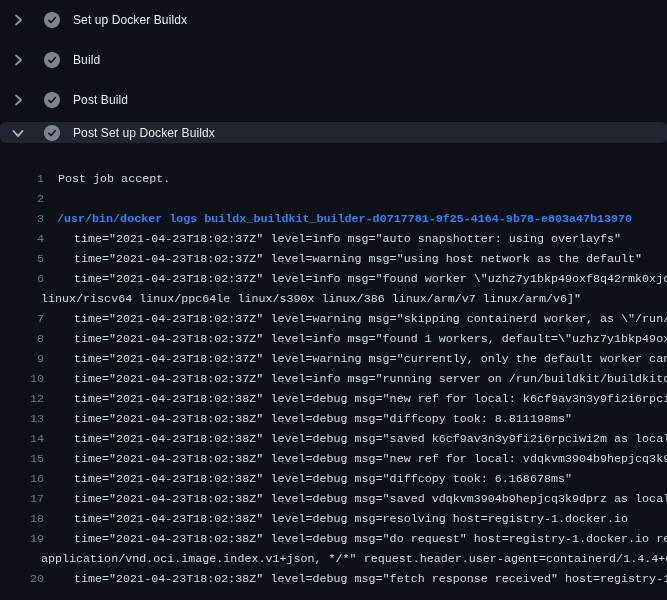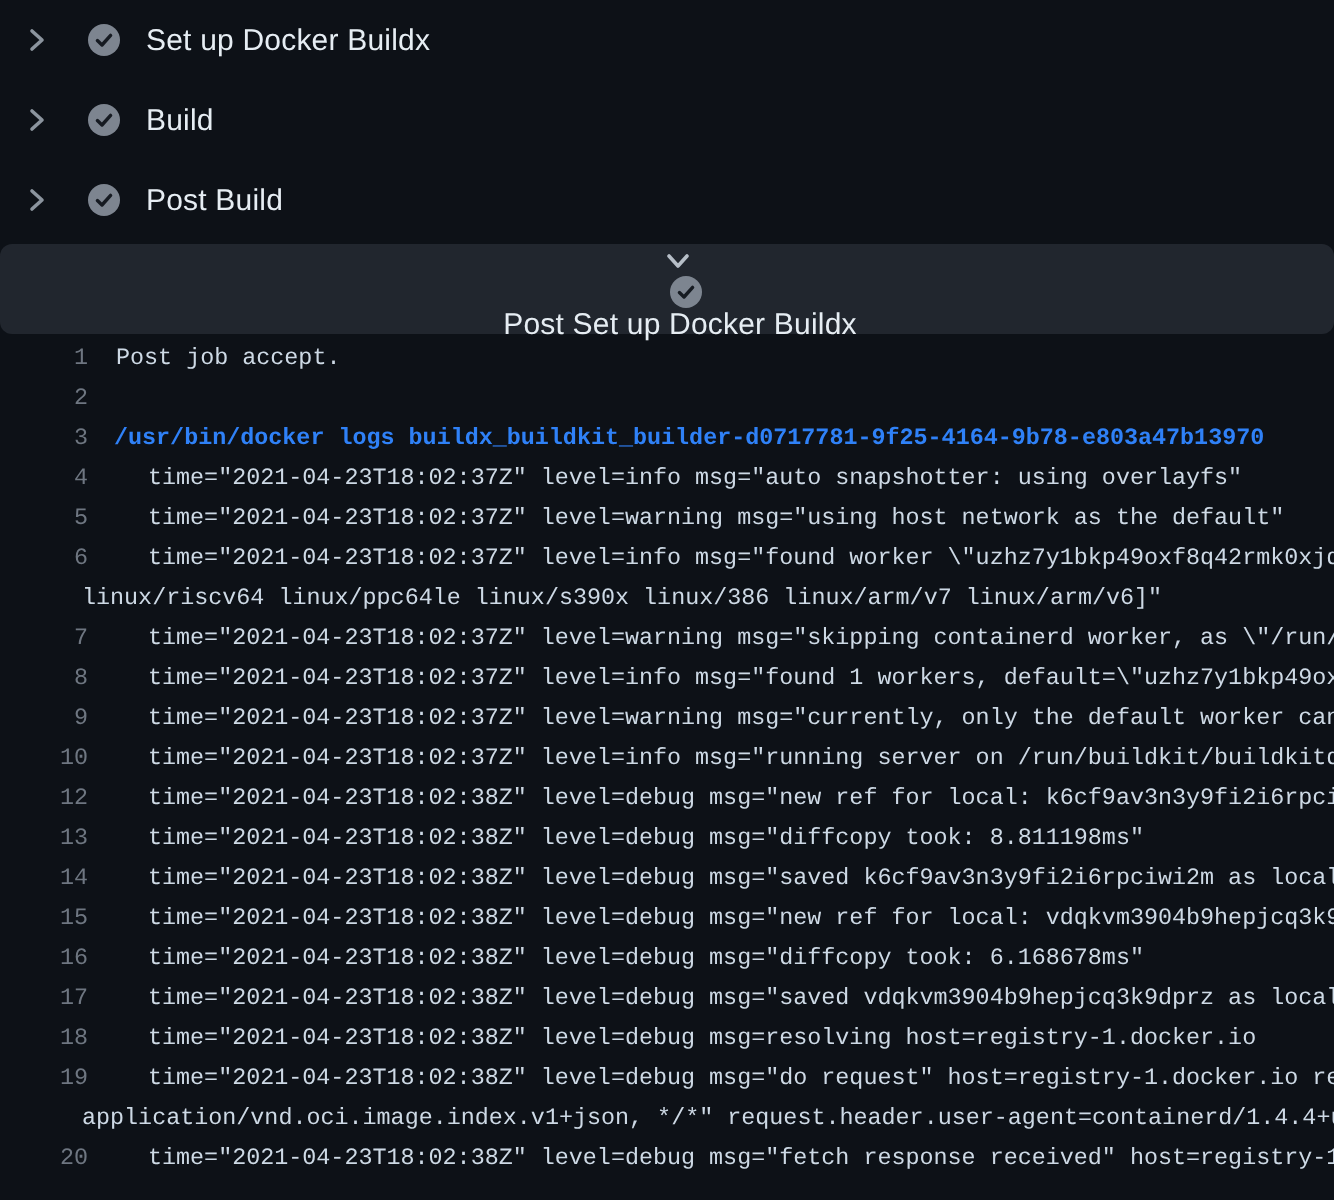--- a/index.html
+++ b/index.html
@@ -24,7 +24,7 @@
   .check{width:16px;height:16px;margin-left:18px;display:flex;align-items:center;justify-content:center;flex:none;}
   .step-label{
     margin-left:13px;
-    color:#e6edf3;font-size:15px;font-weight:500;letter-spacing:.1px;
+    color:#e6edf3;font-size:12px;font-weight:500;letter-spacing:.1px;
     white-space:nowrap;
   }
   

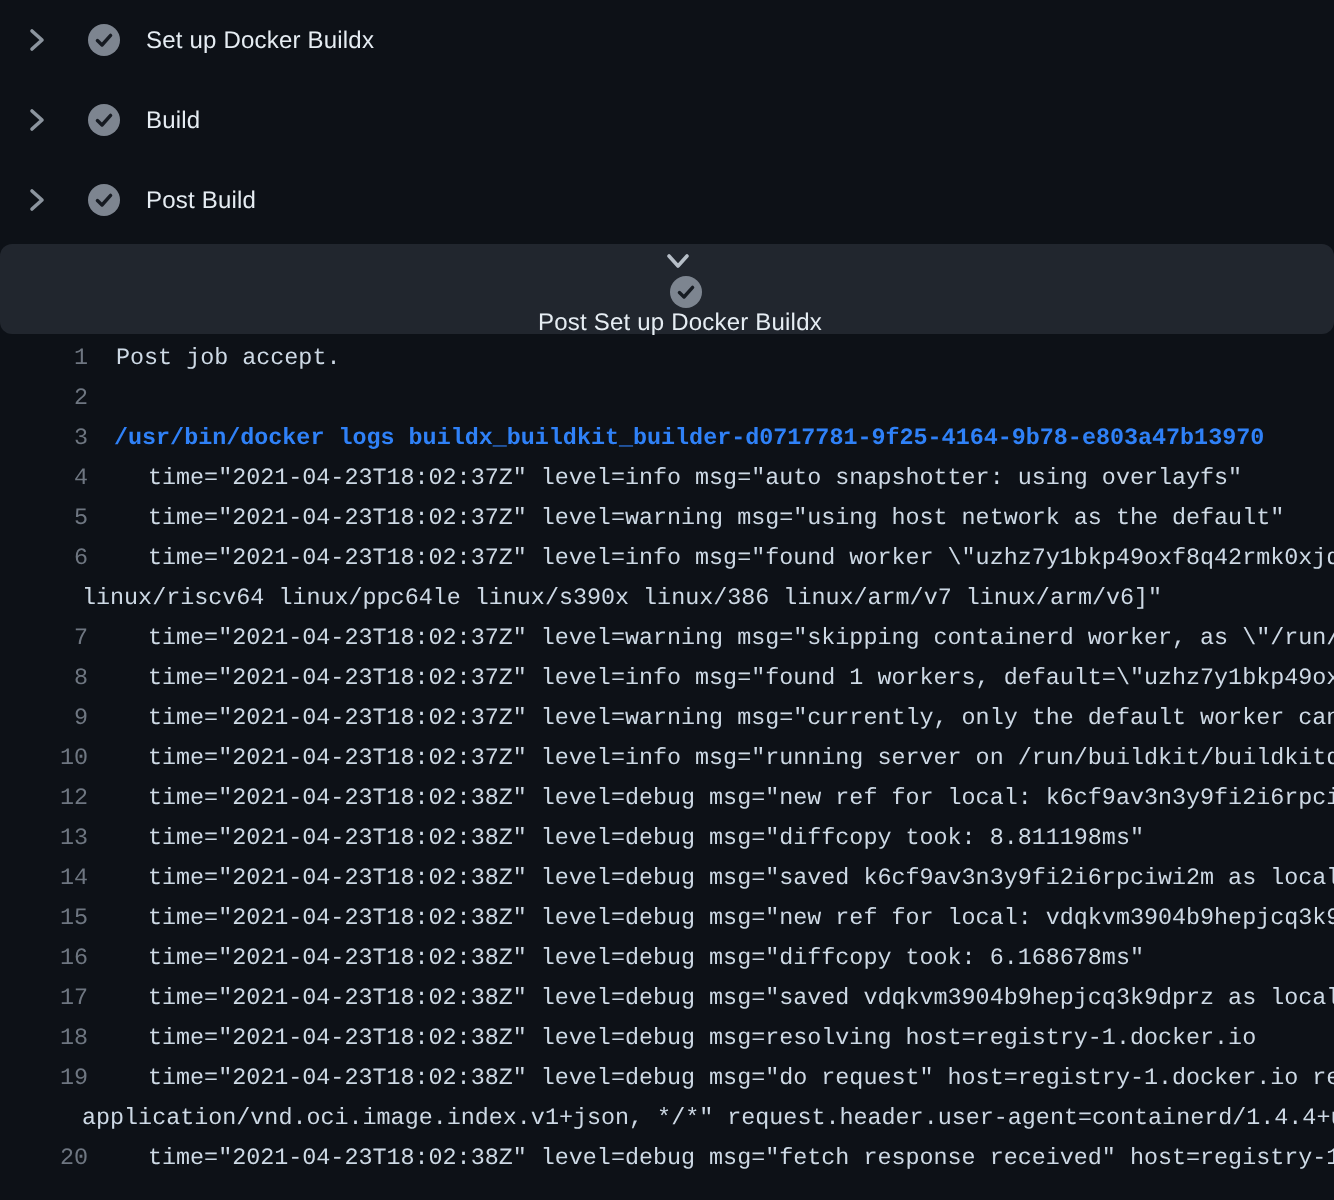--- a/index.html
+++ b/index.html
@@ -16,9 +16,8 @@
     cursor:pointer;user-select:none;
   }
   .step.expanded{
-    height:45px;margin-top:2px;border-radius:6px;
+    height:21px;margin-top:2px;border-radius:6px;
     background:#21262e;
-    flex-direction:column;
   }
   .chev{width:16px;height:16px;margin-left:10px;display:flex;align-items:center;justify-content:center;flex:none;}
   .check{width:16px;height:16px;margin-left:18px;display:flex;align-items:center;justify-content:center;flex:none;}

